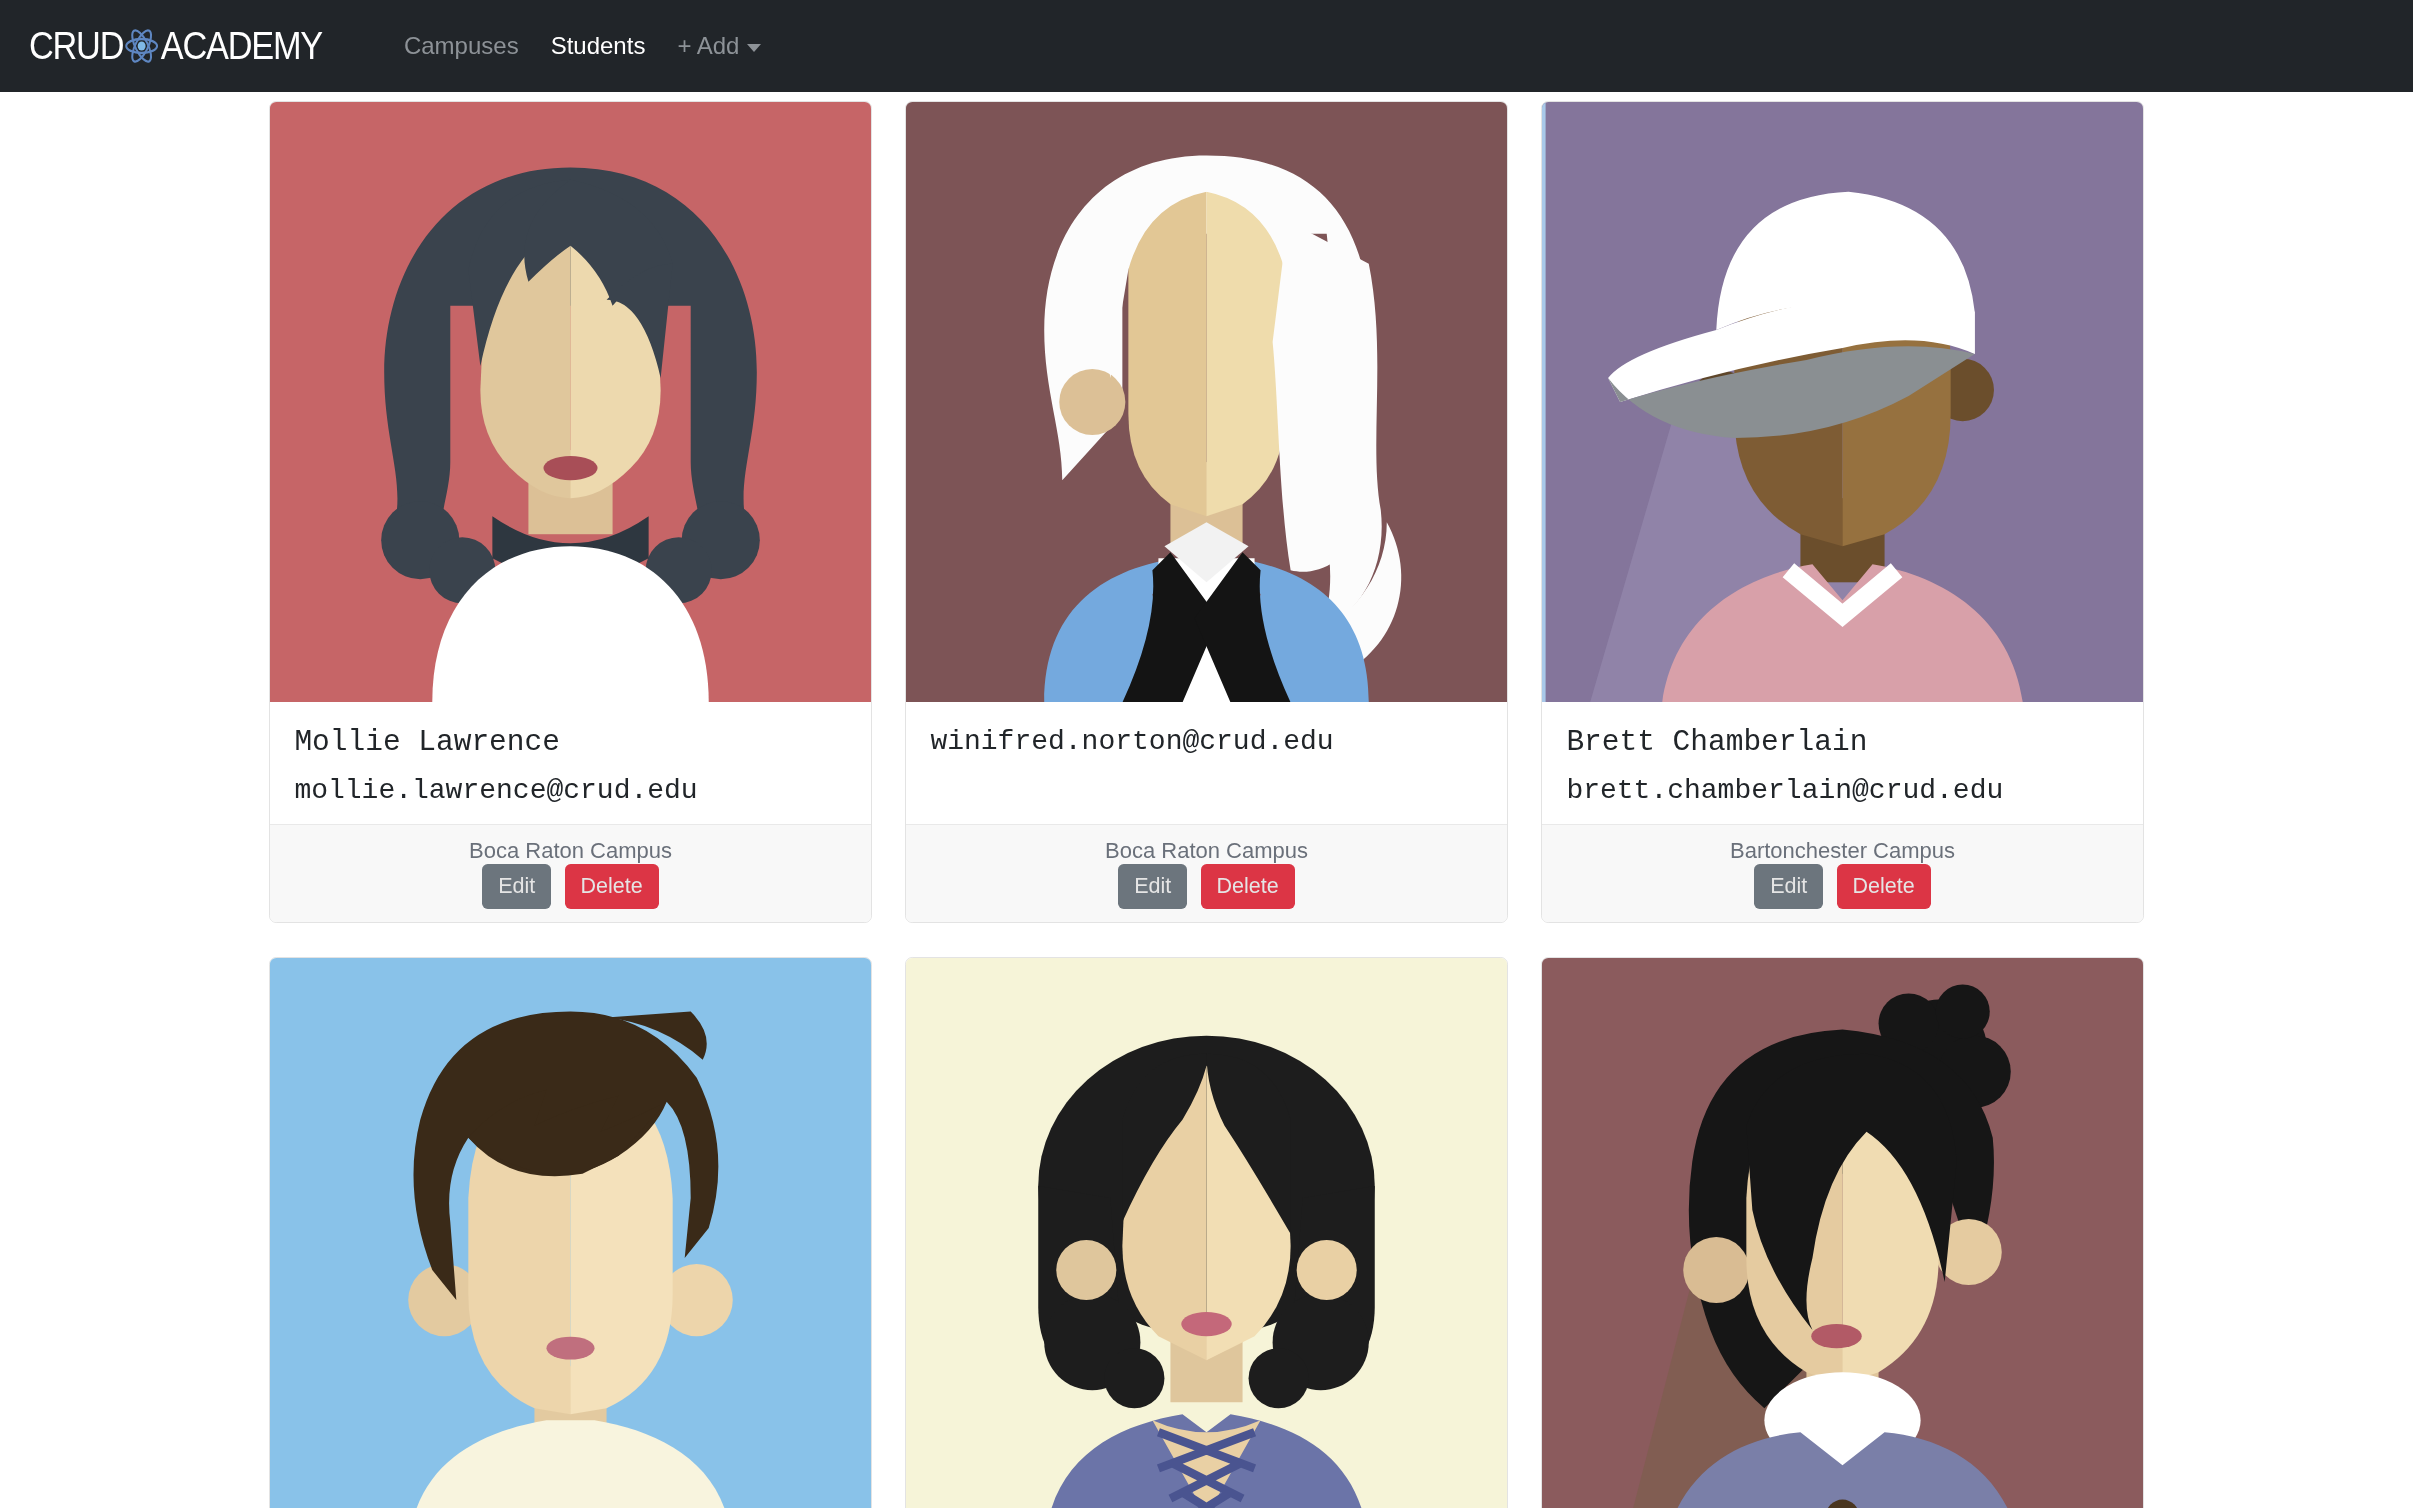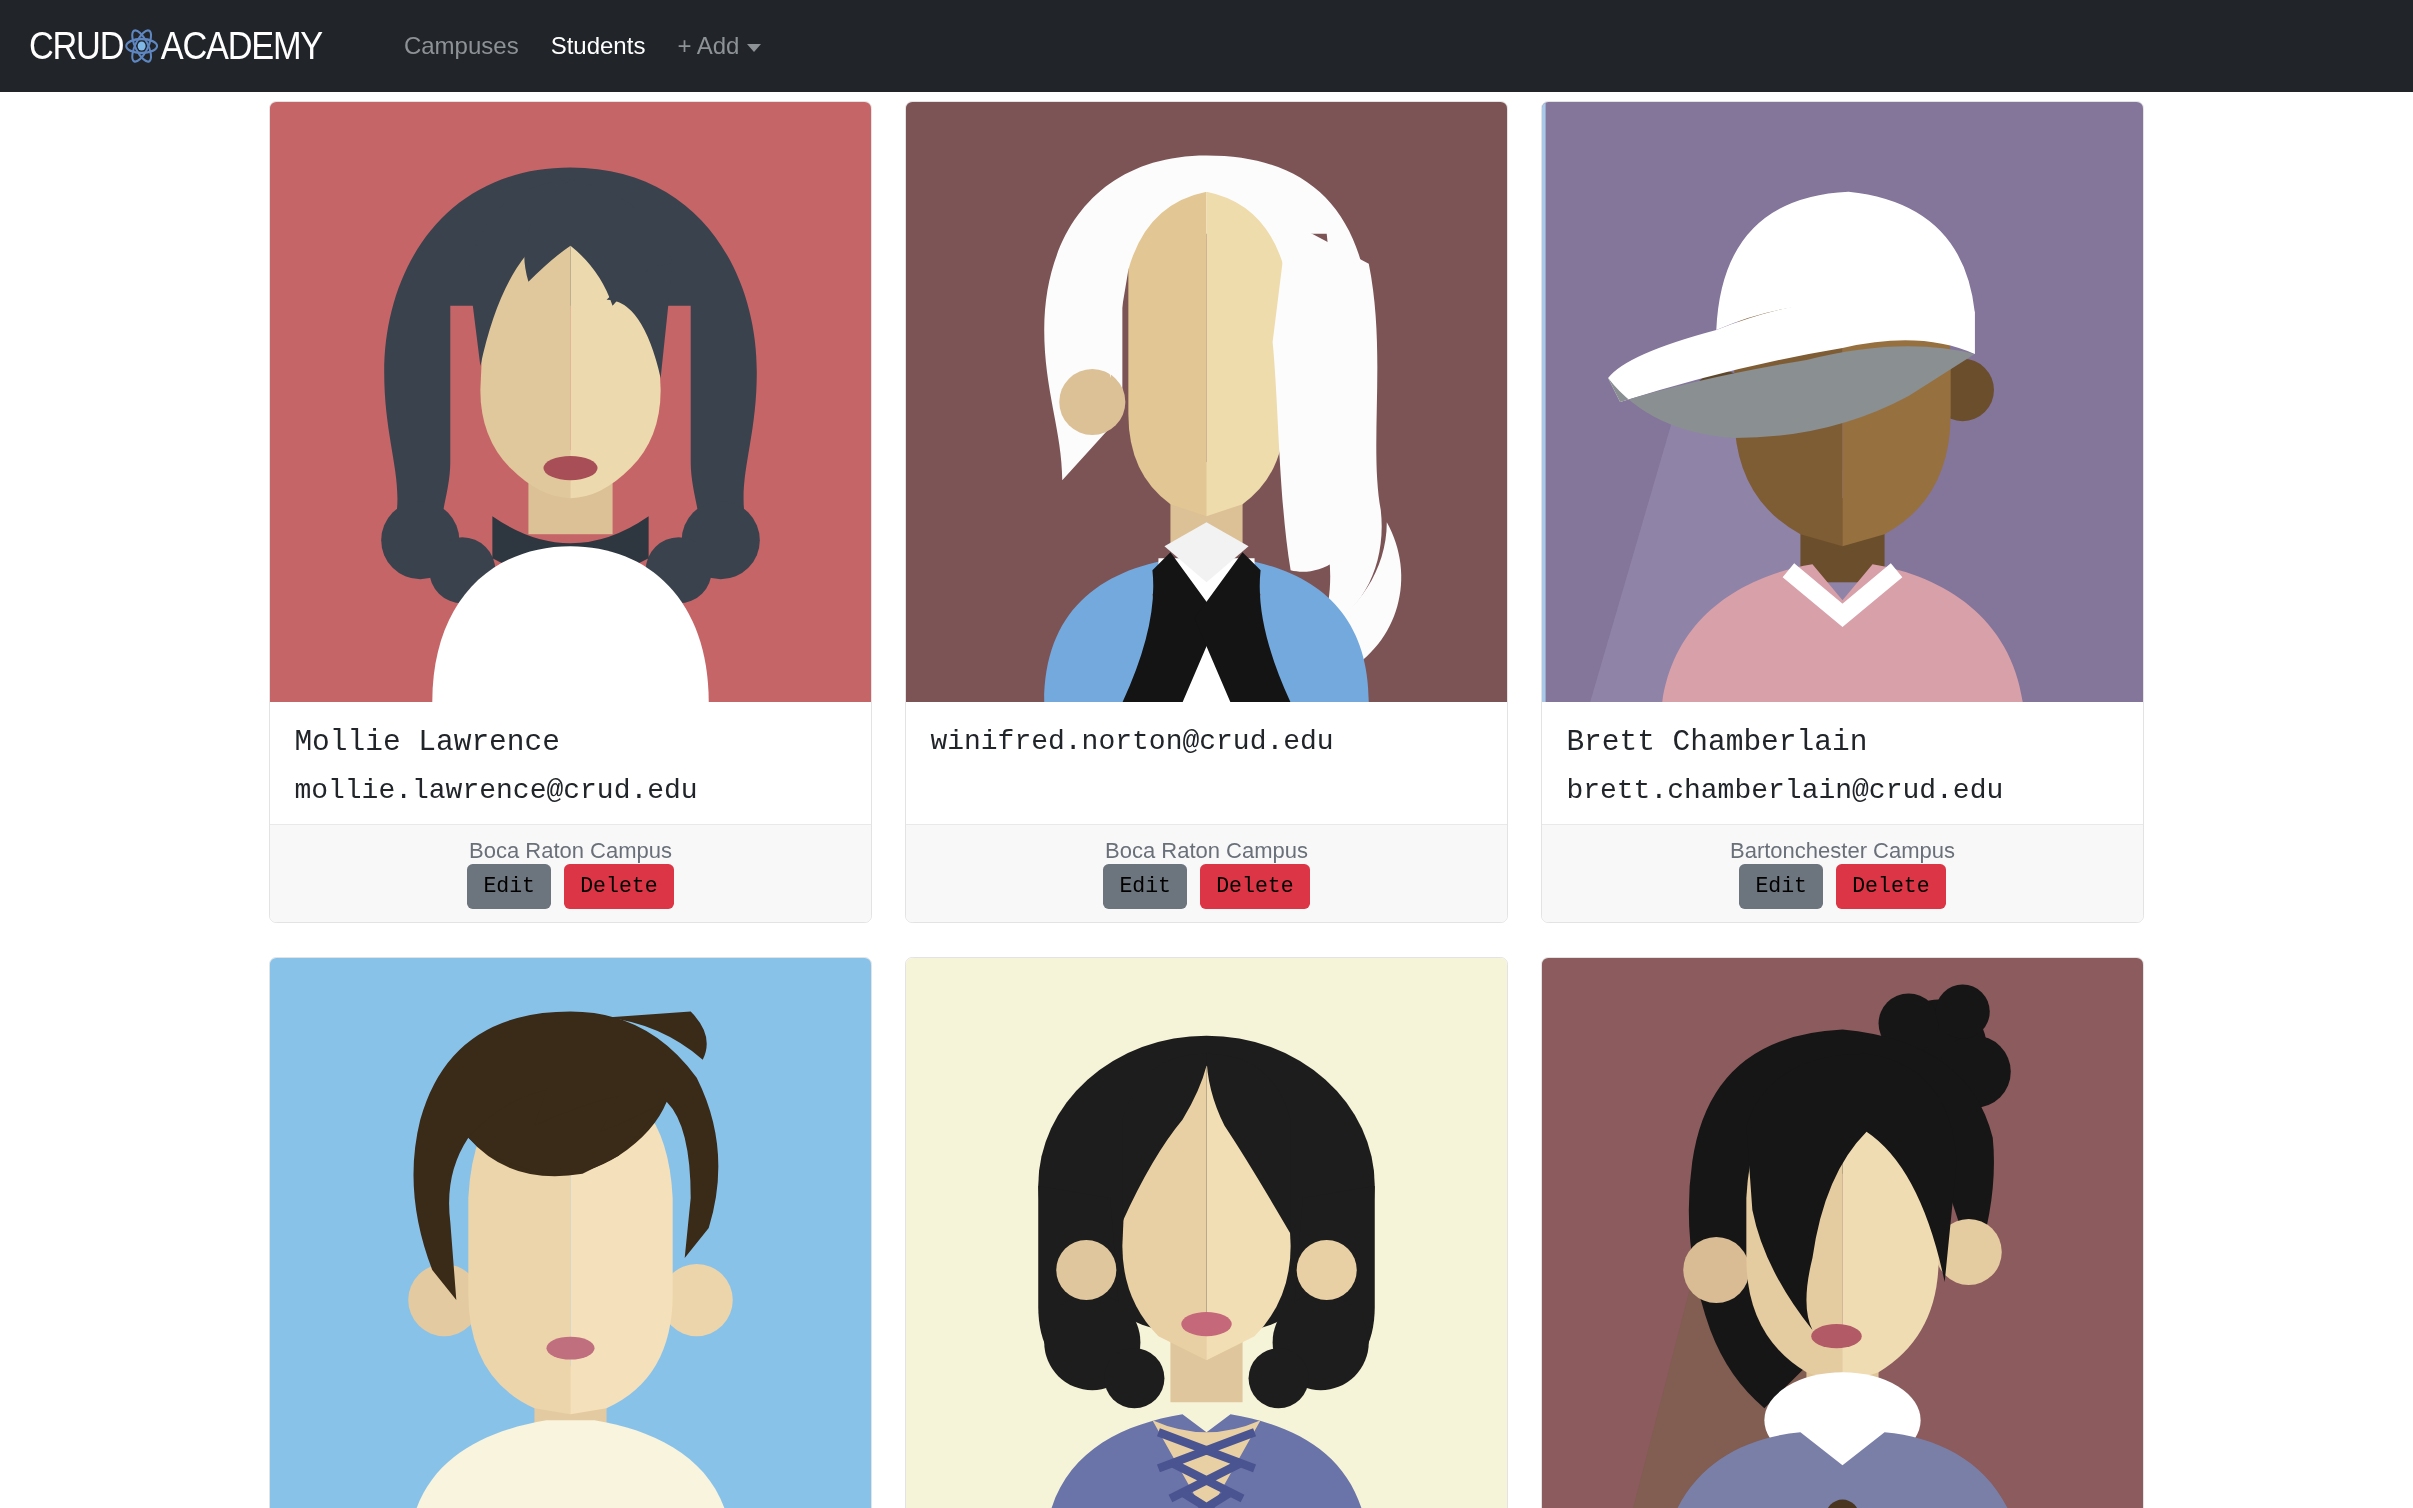--- a/index.html
+++ b/index.html
@@ -79,7 +79,7 @@
   }
   .campus { font-size: 22px; color: #6a707a; }
   .btn {
-    font-family: Liberation Mono, monospace; font-size: 21.5px; color: #000000;
+    font-family: Liberation Sans, sans-serif; font-size: 21.5px; color: #e5e5e5;
     border: none; border-radius: 5.7px;
     padding: 9.3px 16px; cursor: pointer; line-height: 1.2;
   }

